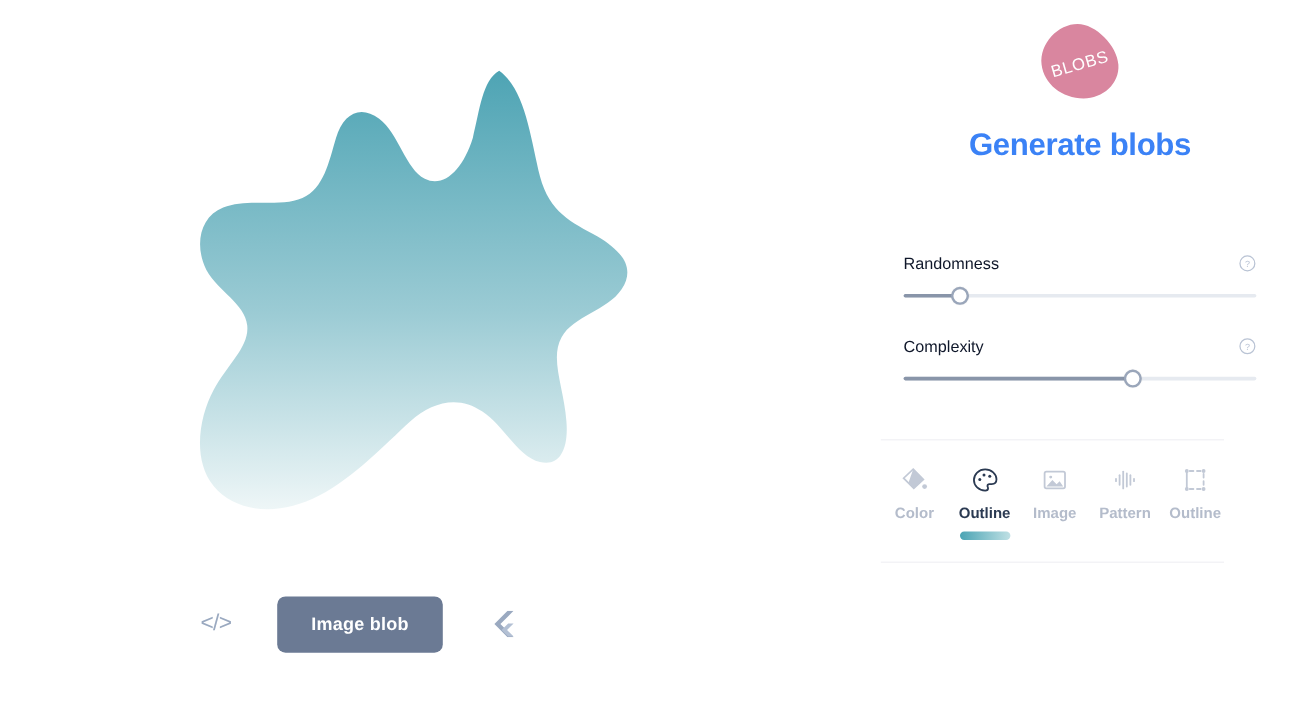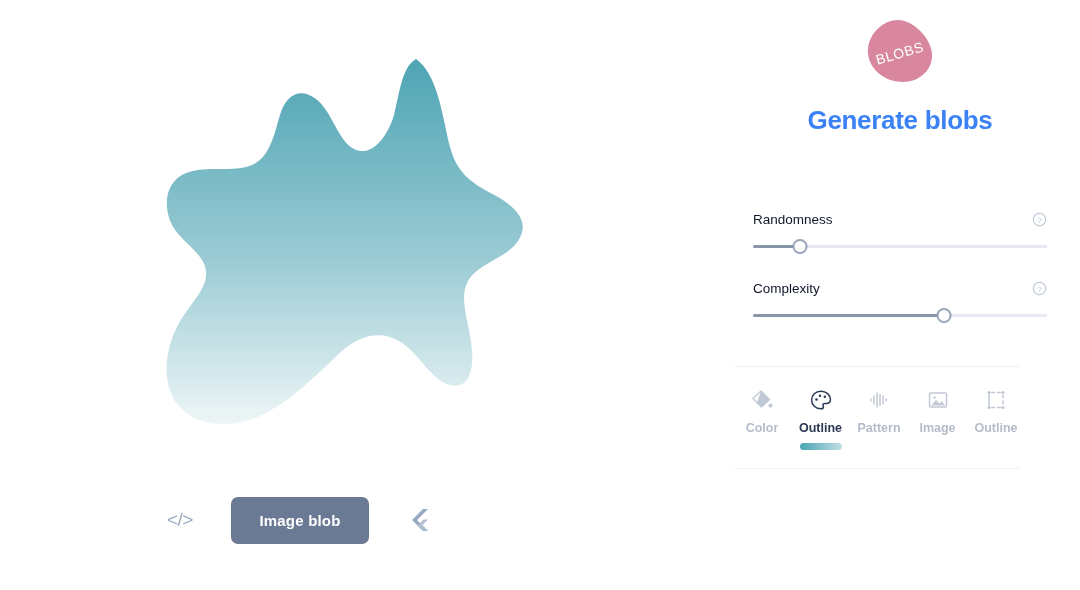--- a/index.html
+++ b/index.html
@@ -372,6 +372,15 @@
 
       <div class="tab">
         <svg class="tab-icon" viewBox="0 0 24 24">
+          <rect x="3.5" y="5" width="17" height="14" rx="1.5" fill="none" stroke="currentColor" stroke-width="1.5"></rect>
+          <circle cx="8.6" cy="9.6" r="1.2" fill="currentColor"></circle>
+          <path d="M5 17.5 L10 12 L13.5 15.5 L16 13 L19 17.5 Z" fill="currentColor"></path>
+        </svg>
+        <span class="tab-label">Image</span>
+      </div>
+
+      <div class="tab">
+        <svg class="tab-icon" viewBox="0 0 24 24">
           <g stroke="currentColor" stroke-width="1.5" stroke-linecap="round">
             <line x1="4" y1="11" x2="4" y2="13"></line>
             <line x1="7" y1="8" x2="7" y2="16"></line>
@@ -382,15 +391,6 @@
           </g>
         </svg>
         <span class="tab-label">Pattern</span>
-      </div>
-
-      <div class="tab">
-        <svg class="tab-icon" viewBox="0 0 24 24">
-          <rect x="3.5" y="5" width="17" height="14" rx="1.5" fill="none" stroke="currentColor" stroke-width="1.5"></rect>
-          <circle cx="8.6" cy="9.6" r="1.2" fill="currentColor"></circle>
-          <path d="M5 17.5 L10 12 L13.5 15.5 L16 13 L19 17.5 Z" fill="currentColor"></path>
-        </svg>
-        <span class="tab-label">Image</span>
       </div>
 
       <div class="tab">

